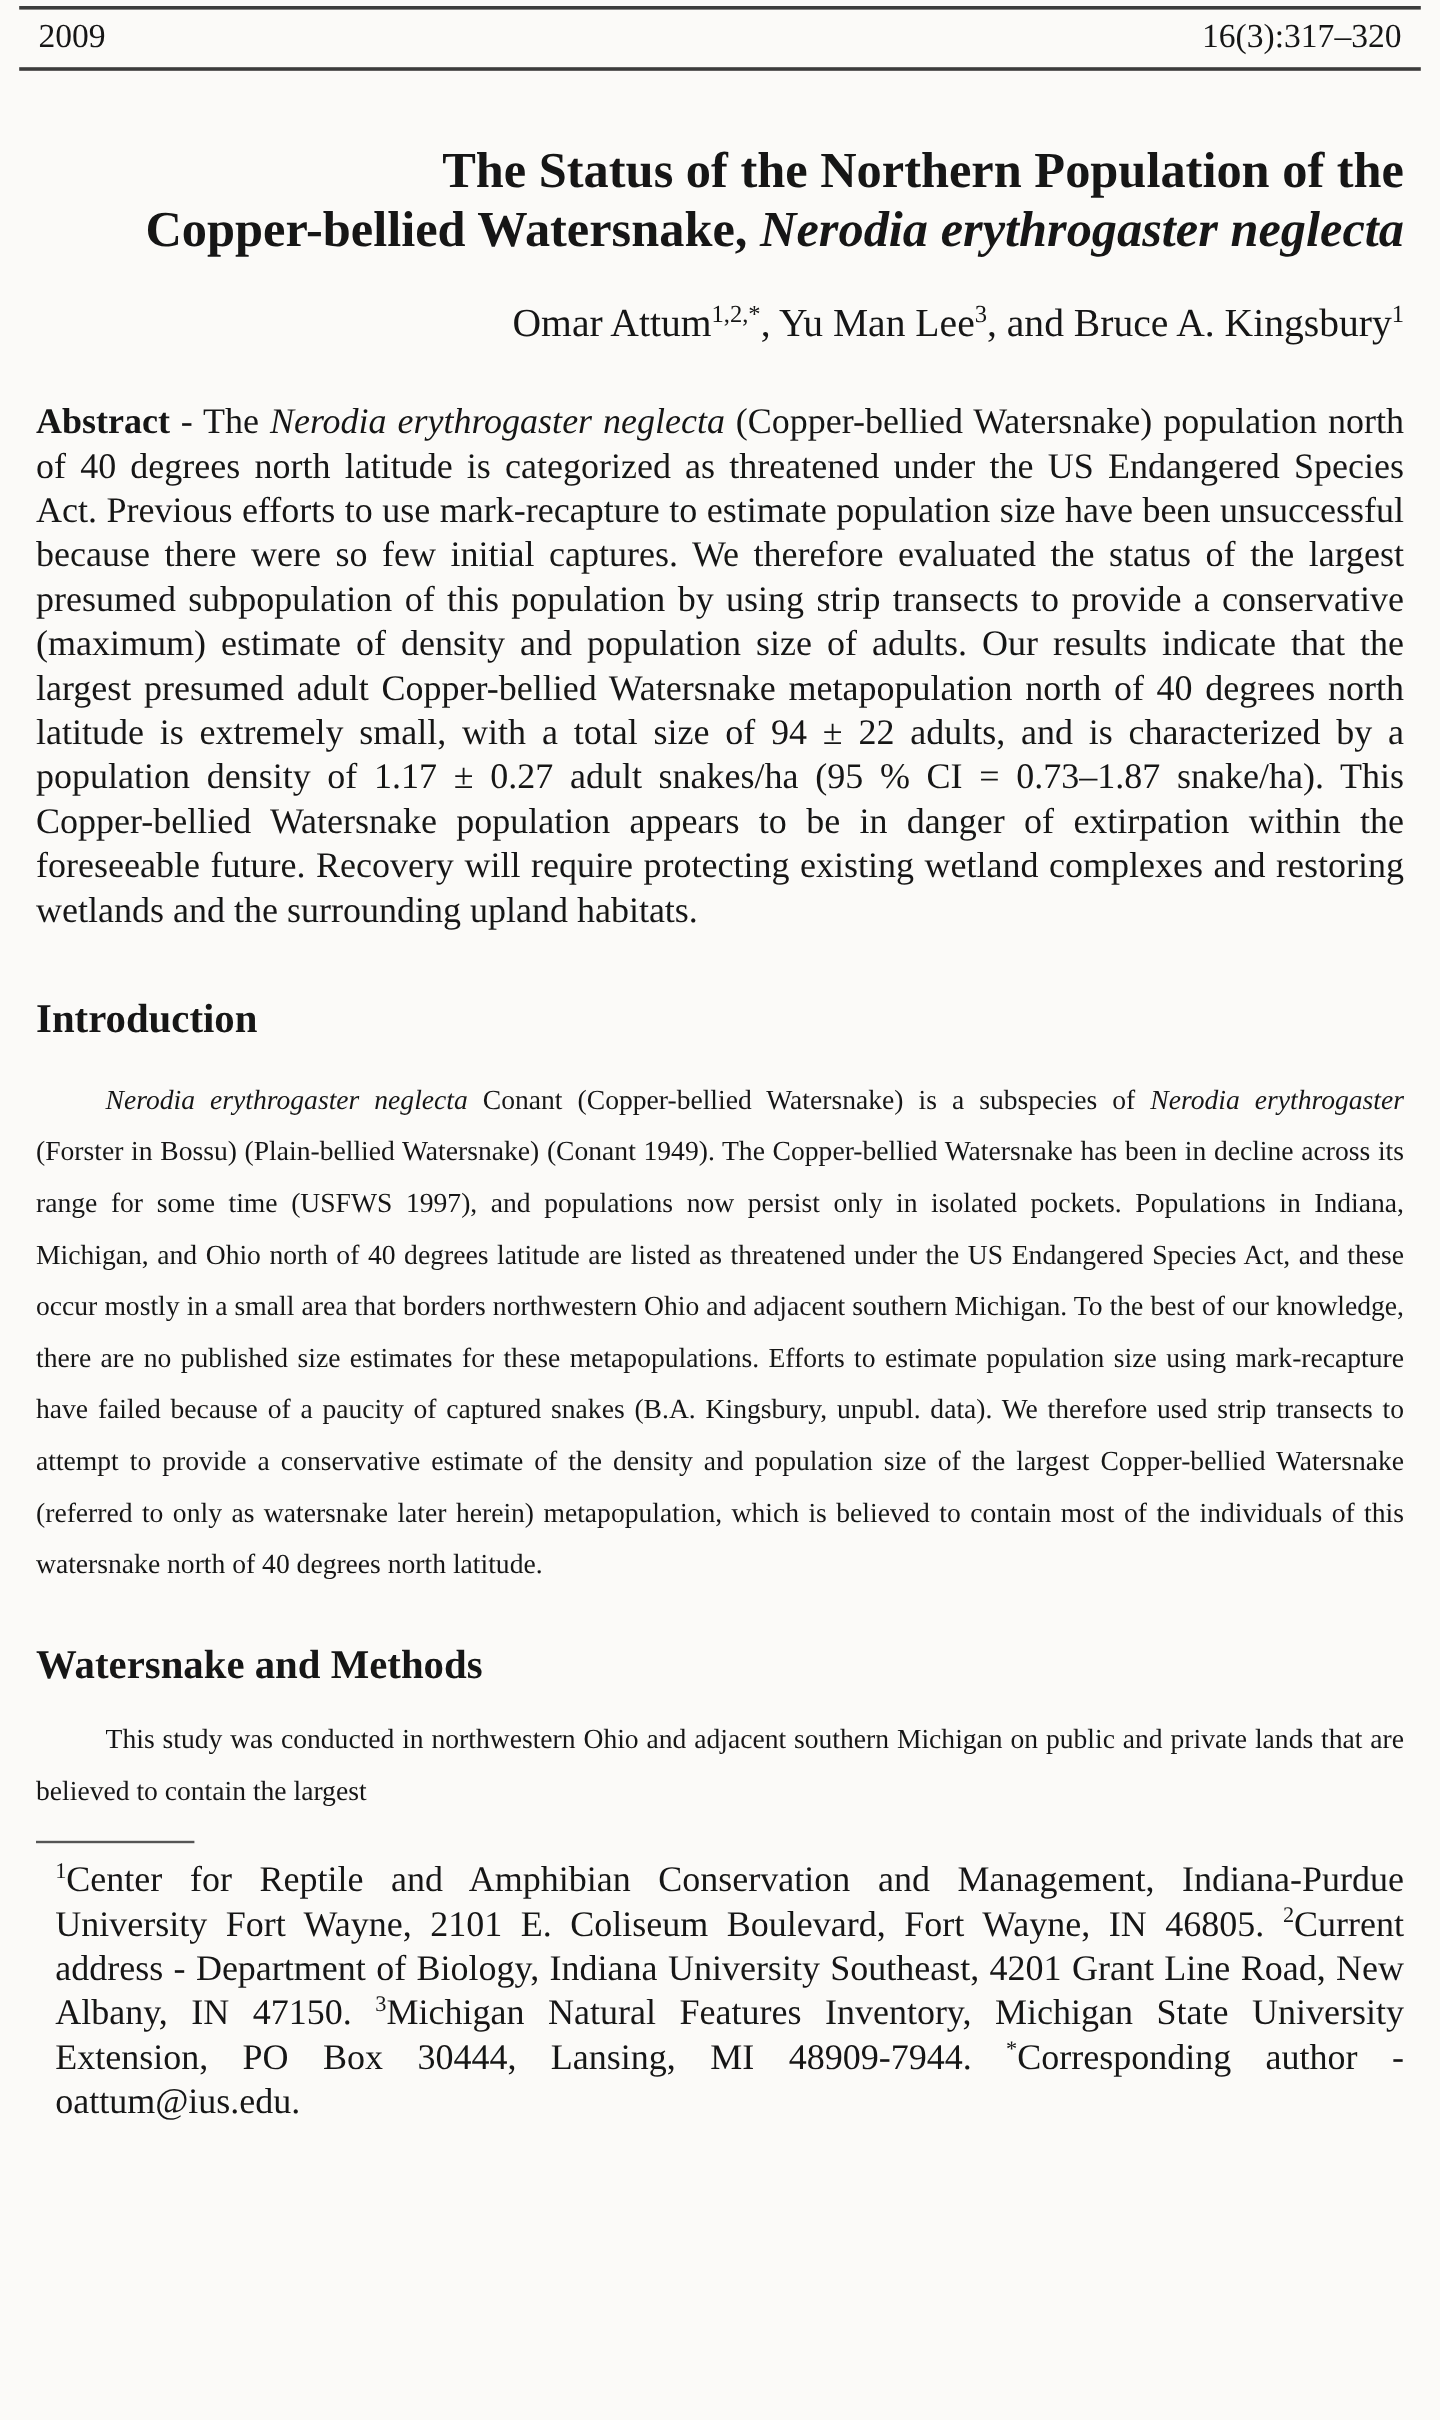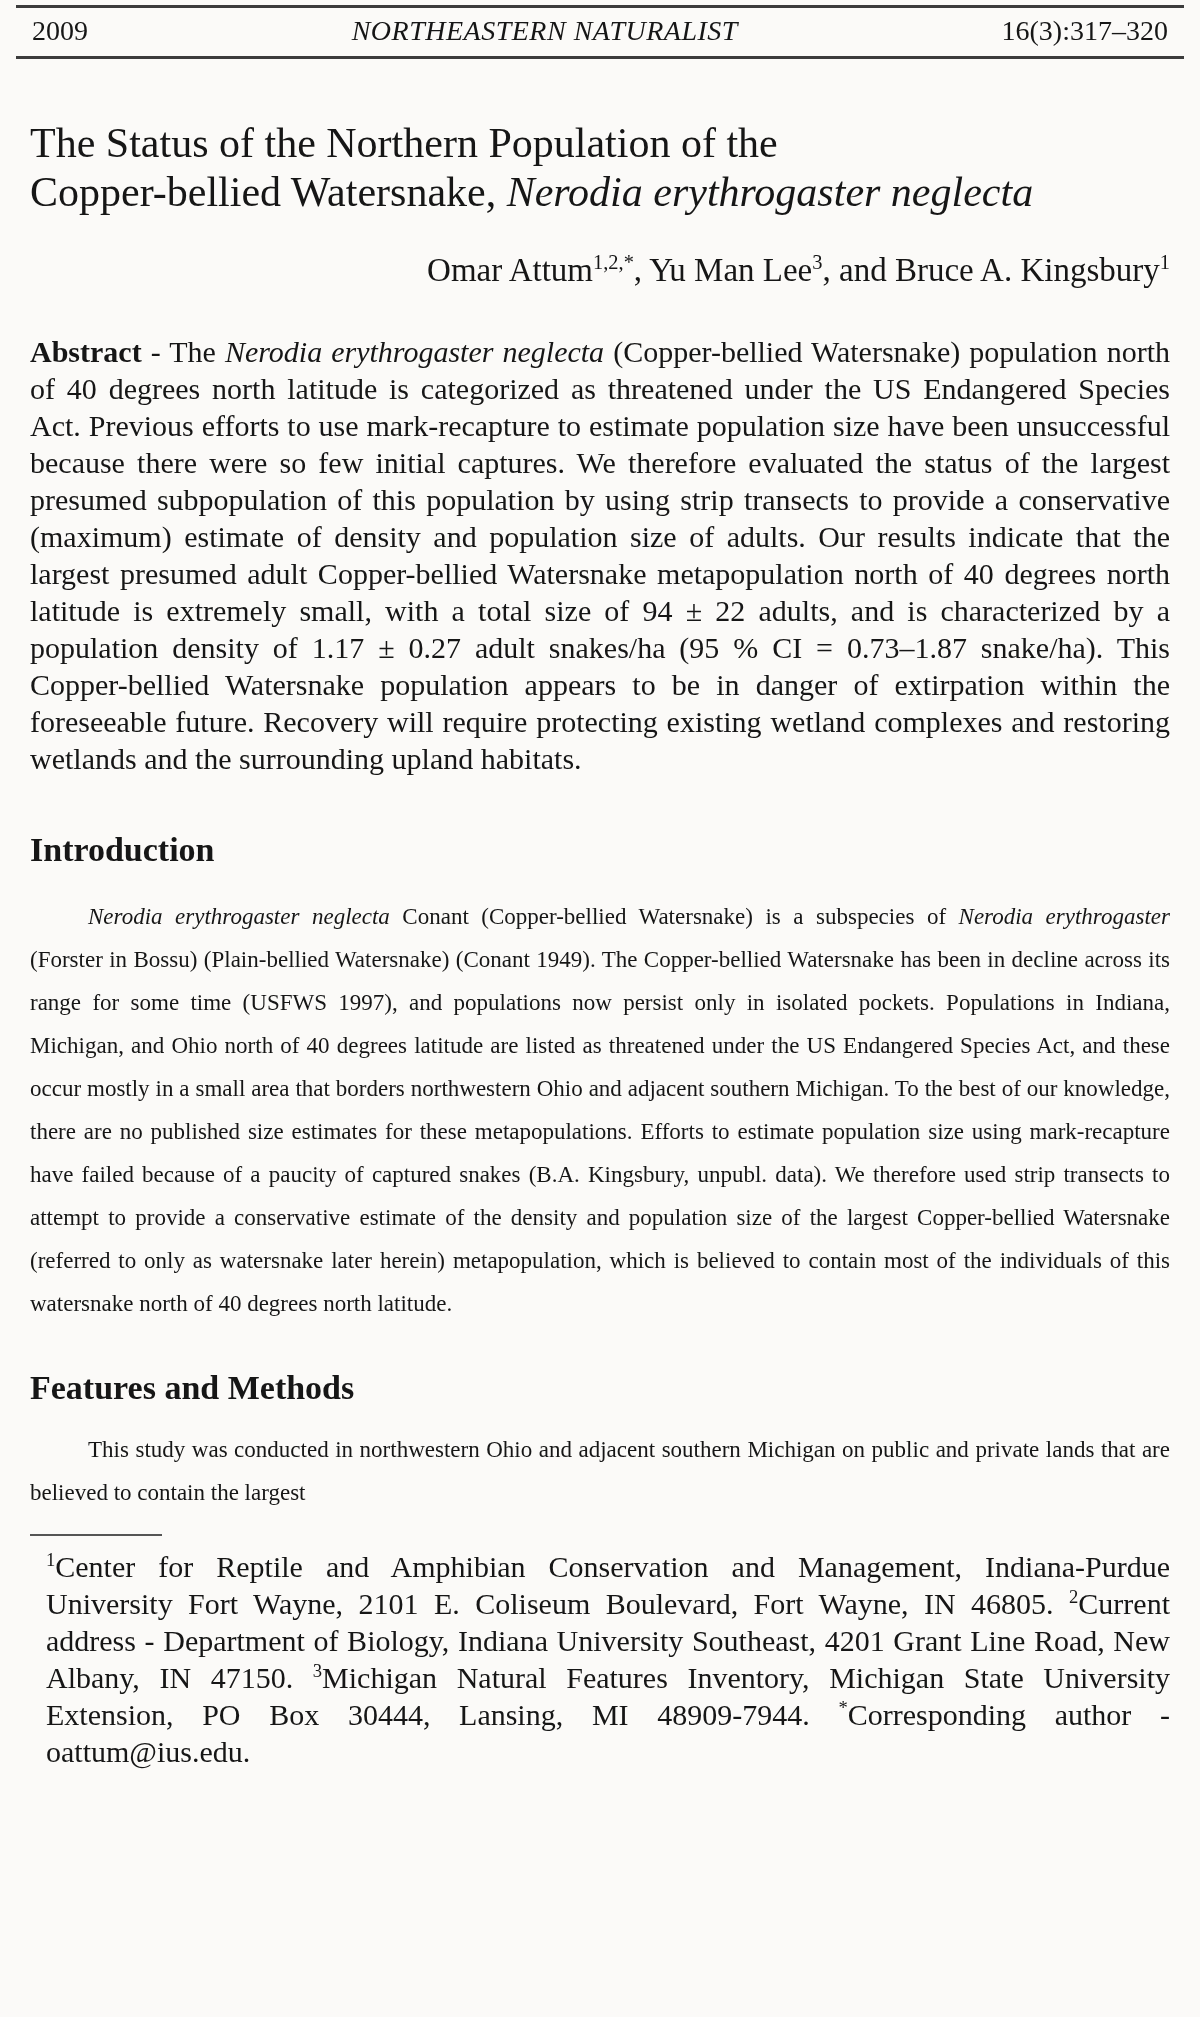--- a/index.html
+++ b/index.html
@@ -92,7 +92,6 @@
 
   <div class="running-header">
     <span>2009</span>
-    <span class="journal">NORTHEASTERN NATURALIST</span>
     <span>16(3):317–320</span>
   </div>
 

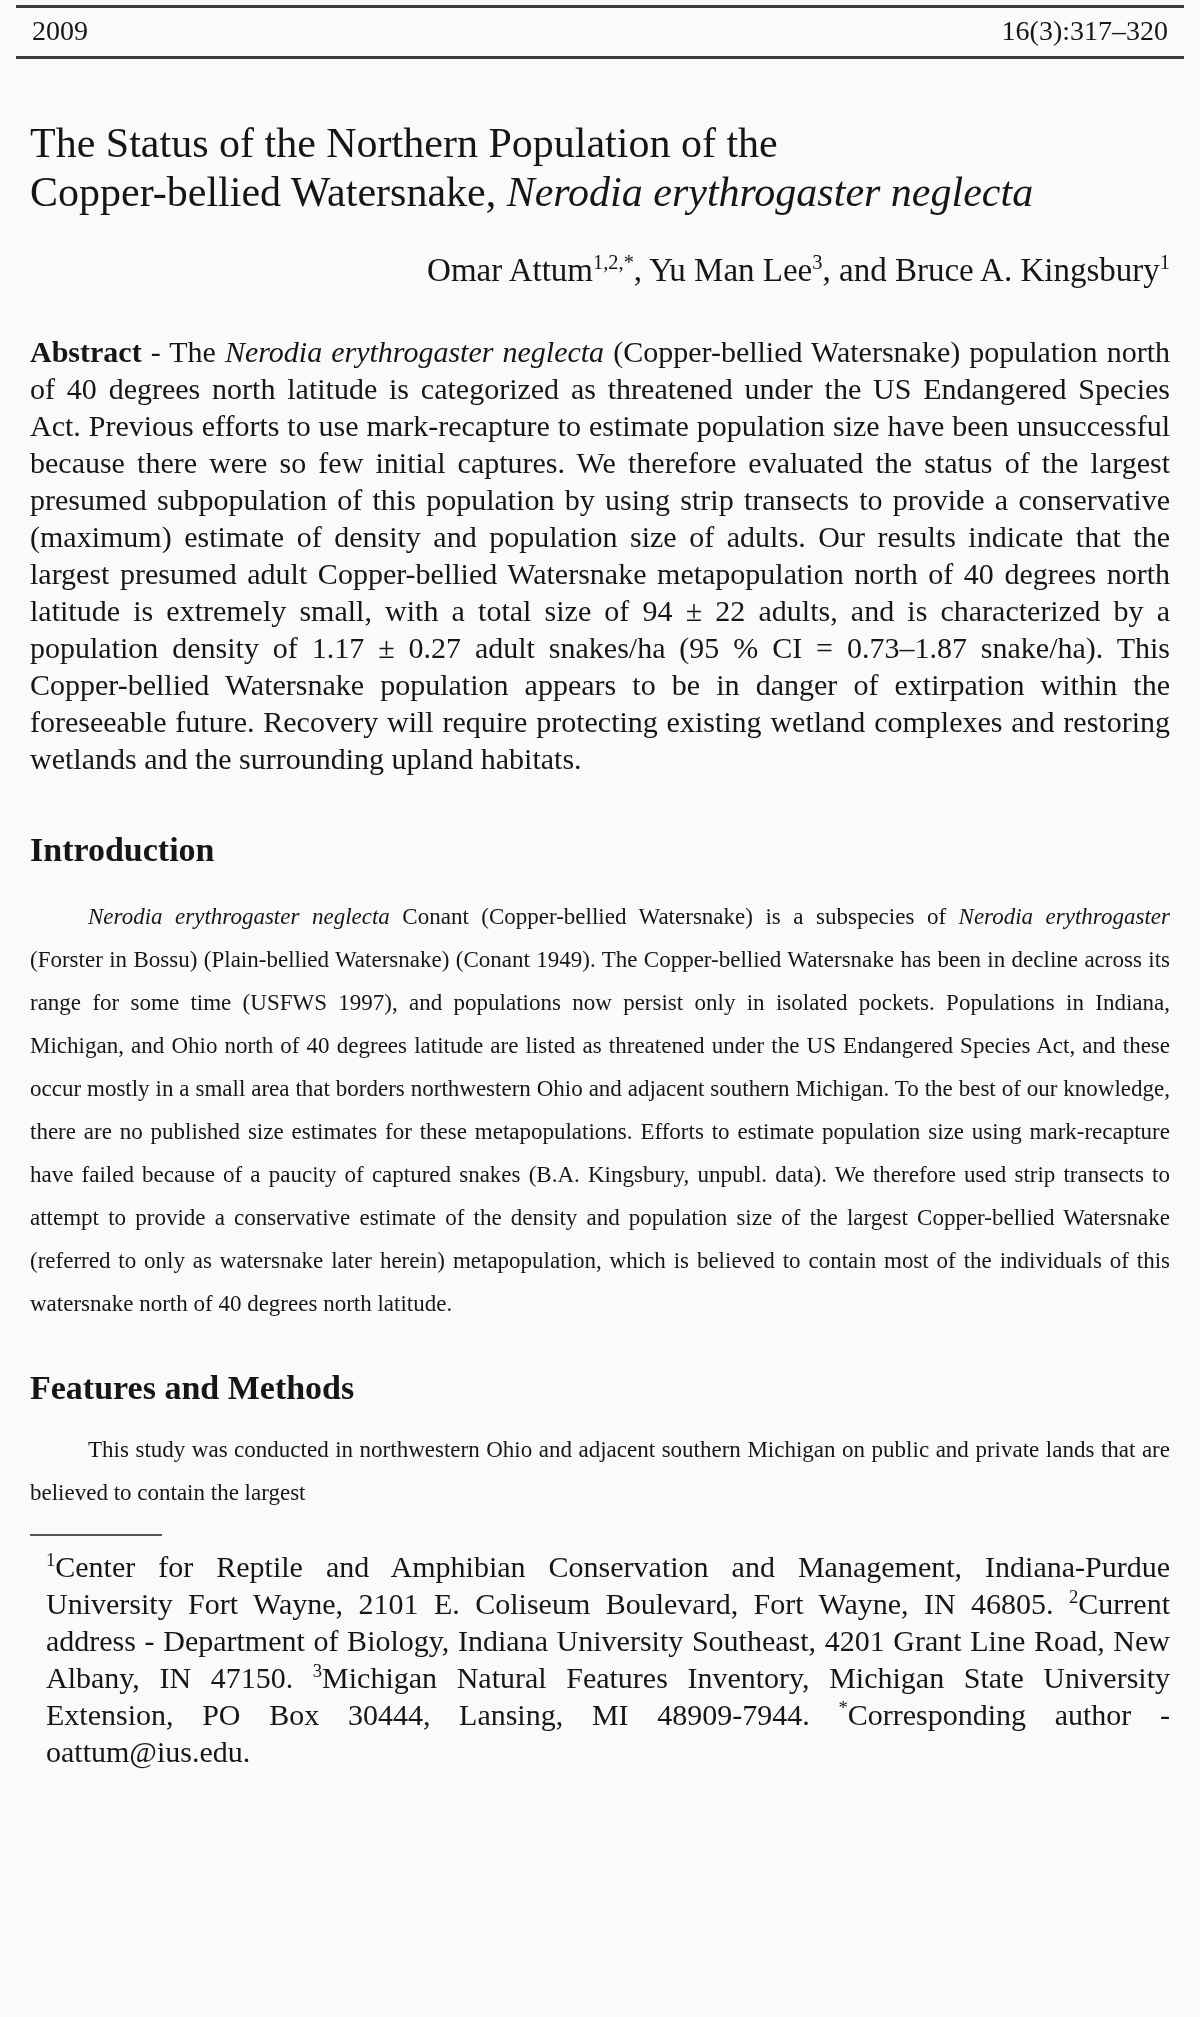--- a/index.html
+++ b/index.html
@@ -32,9 +32,9 @@
   .running-header .journal { font-style: italic; letter-spacing: 0.5px; }
   .title {
     margin: 60px 0 0 0;
-    text-align: left;
+    text-align: right;
     font-size: 42px;
-    font-weight: normal;
+    font-weight: bold;
     line-height: 1.16;
   }
   .title .species { font-style: italic; }

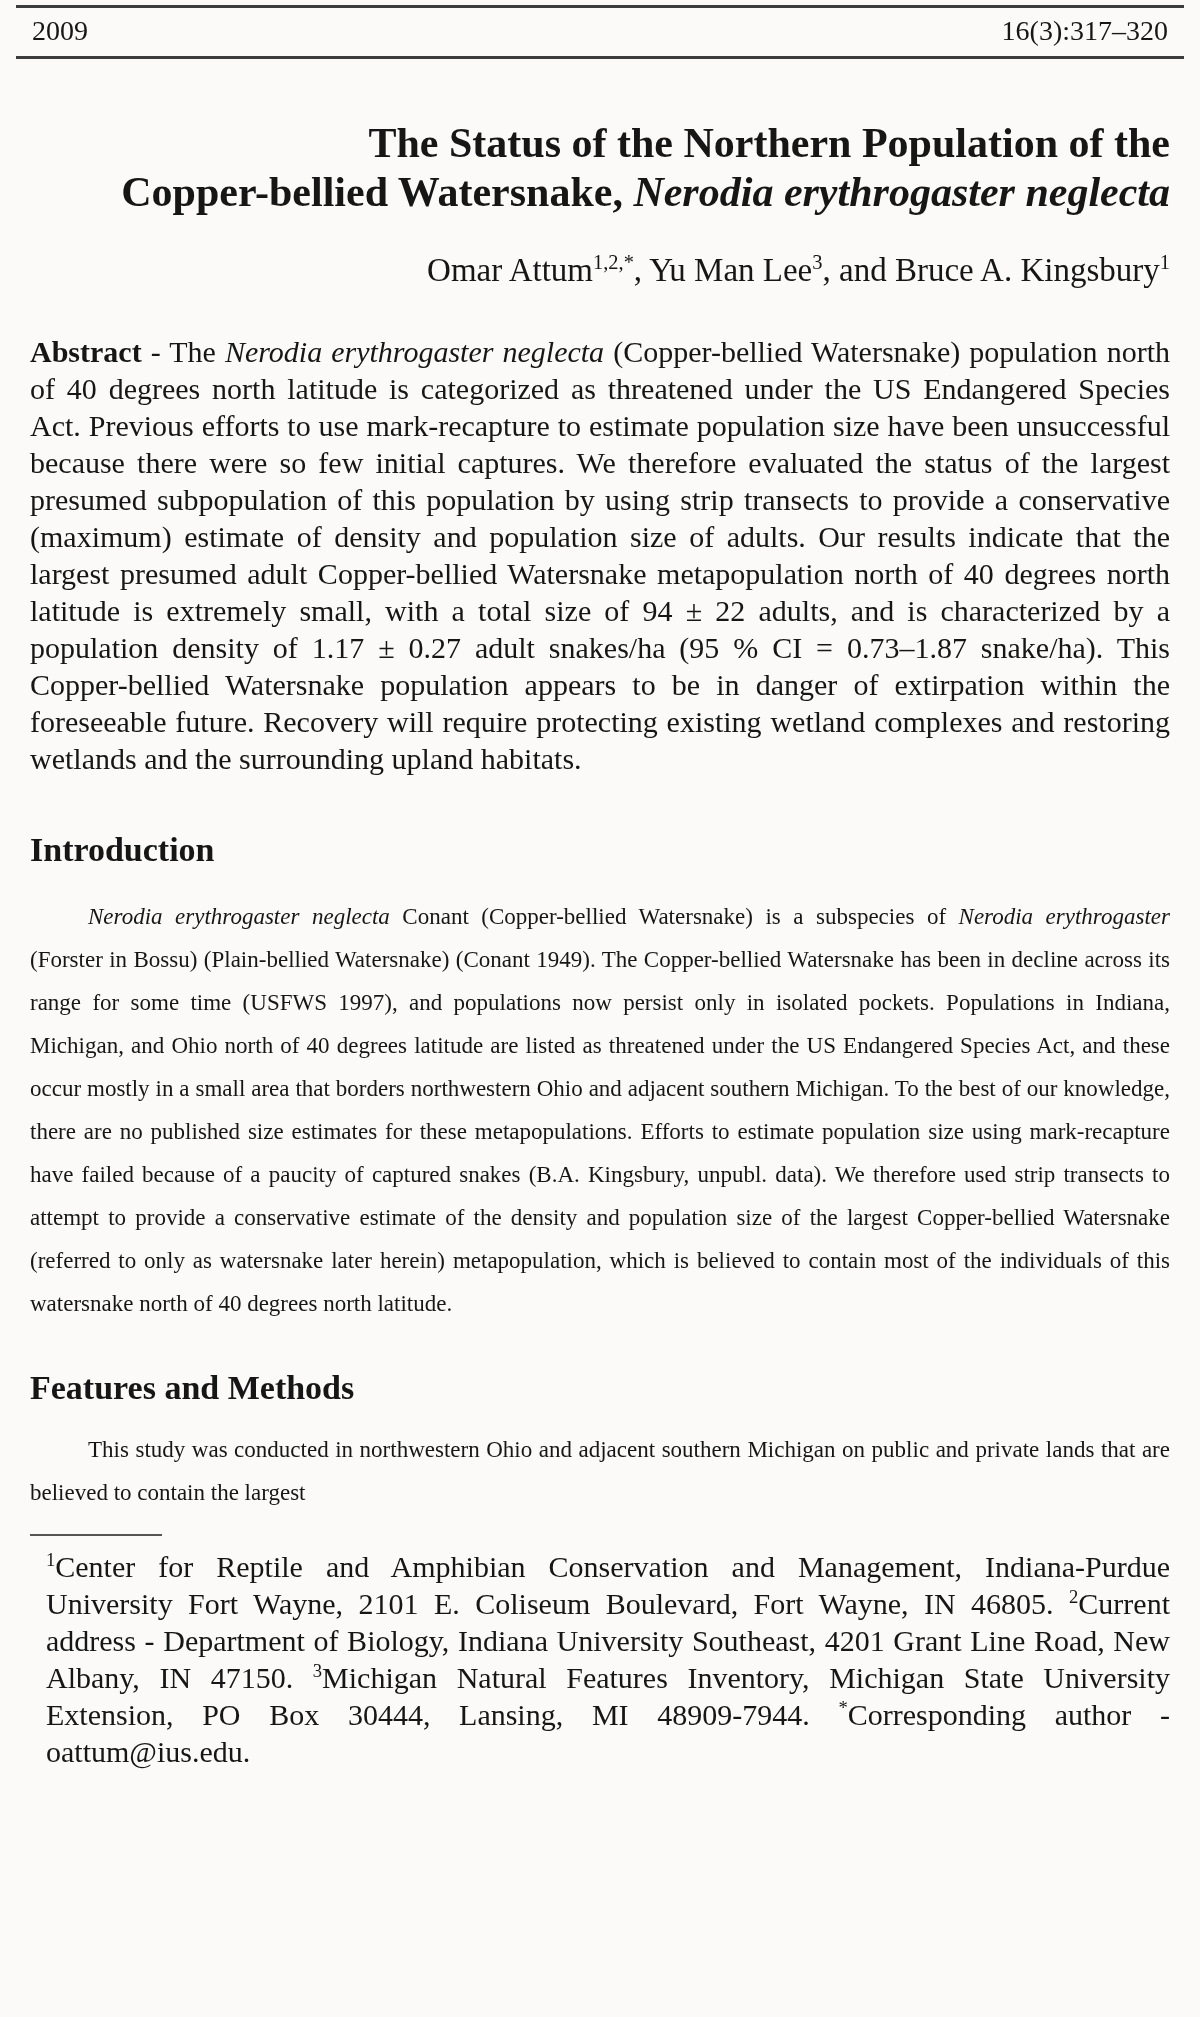--- a/index.html
+++ b/index.html
@@ -105,7 +105,7 @@
 
   <p class="body-par"><i>Nerodia erythrogaster neglecta</i><span> Conant (Copper-bellied Watersnake) is a subspecies of </span><i>Nerodia erythrogaster</i><span> (Forster in Bossu) (Plain-bellied Watersnake) (Conant 1949). The Copper-bellied Watersnake has been in decline across its range for some time (USFWS 1997), and populations now persist only in isolated pockets. Populations in Indiana, Michigan, and Ohio north of 40 degrees latitude are listed as threatened under the US Endangered Species Act, and these occur mostly in a small area that borders northwestern Ohio and adjacent southern Michigan. To the best of our knowledge, there are no published size estimates for these metapopulations. Efforts to estimate population size using mark-recapture have failed because of a paucity of captured snakes (B.A. Kingsbury, unpubl. data). We therefore used strip transects to attempt to provide a conservative estimate of the density and population size of the largest Copper-bellied Watersnake (referred to only as watersnake later herein) metapopulation, which is believed to contain most of the individuals of this watersnake north of 40 degrees north latitude.</span></p>
 
-  <h2 class="section-heading second">Features and Methods</h2>
+  <h2 class="section-heading second">Watersnake and Methods</h2>
 
   <p class="body-par"><span>This study was conducted in northwestern Ohio and adjacent southern Michigan on public and private lands that are believed to contain the largest</span></p>
 

